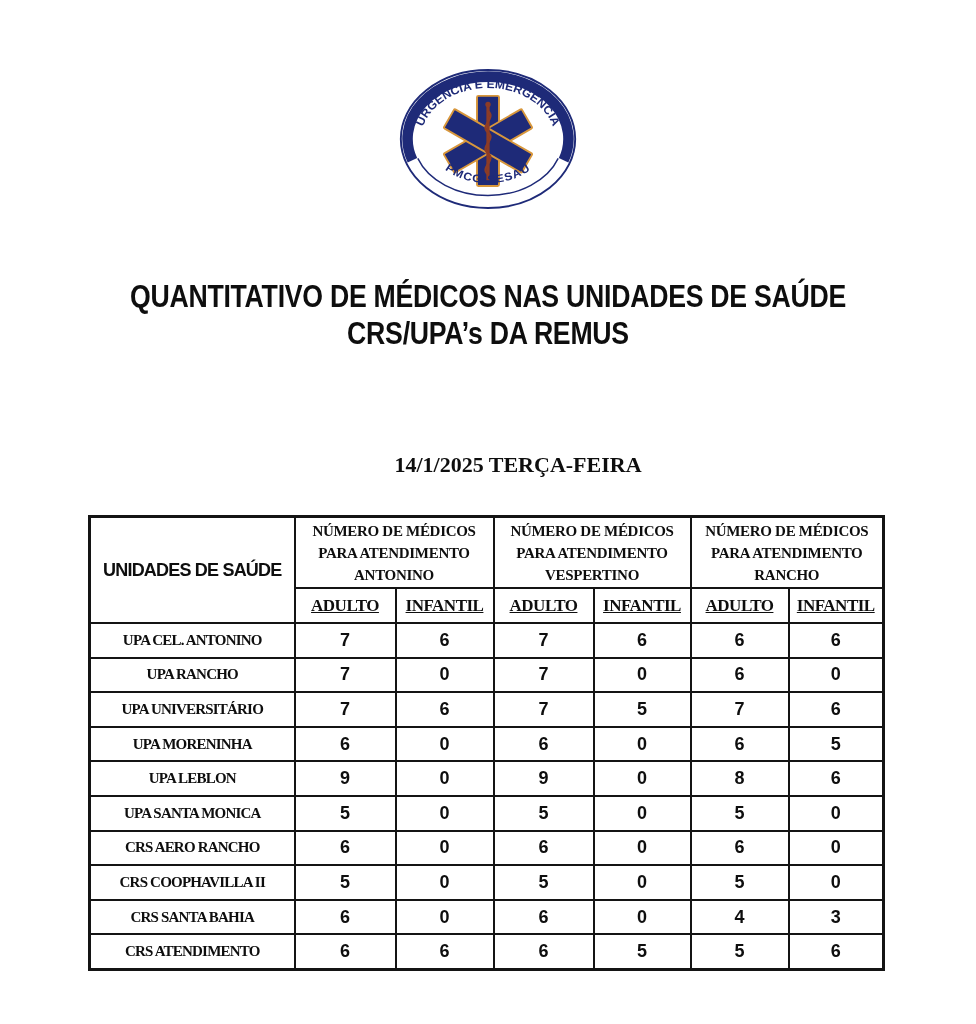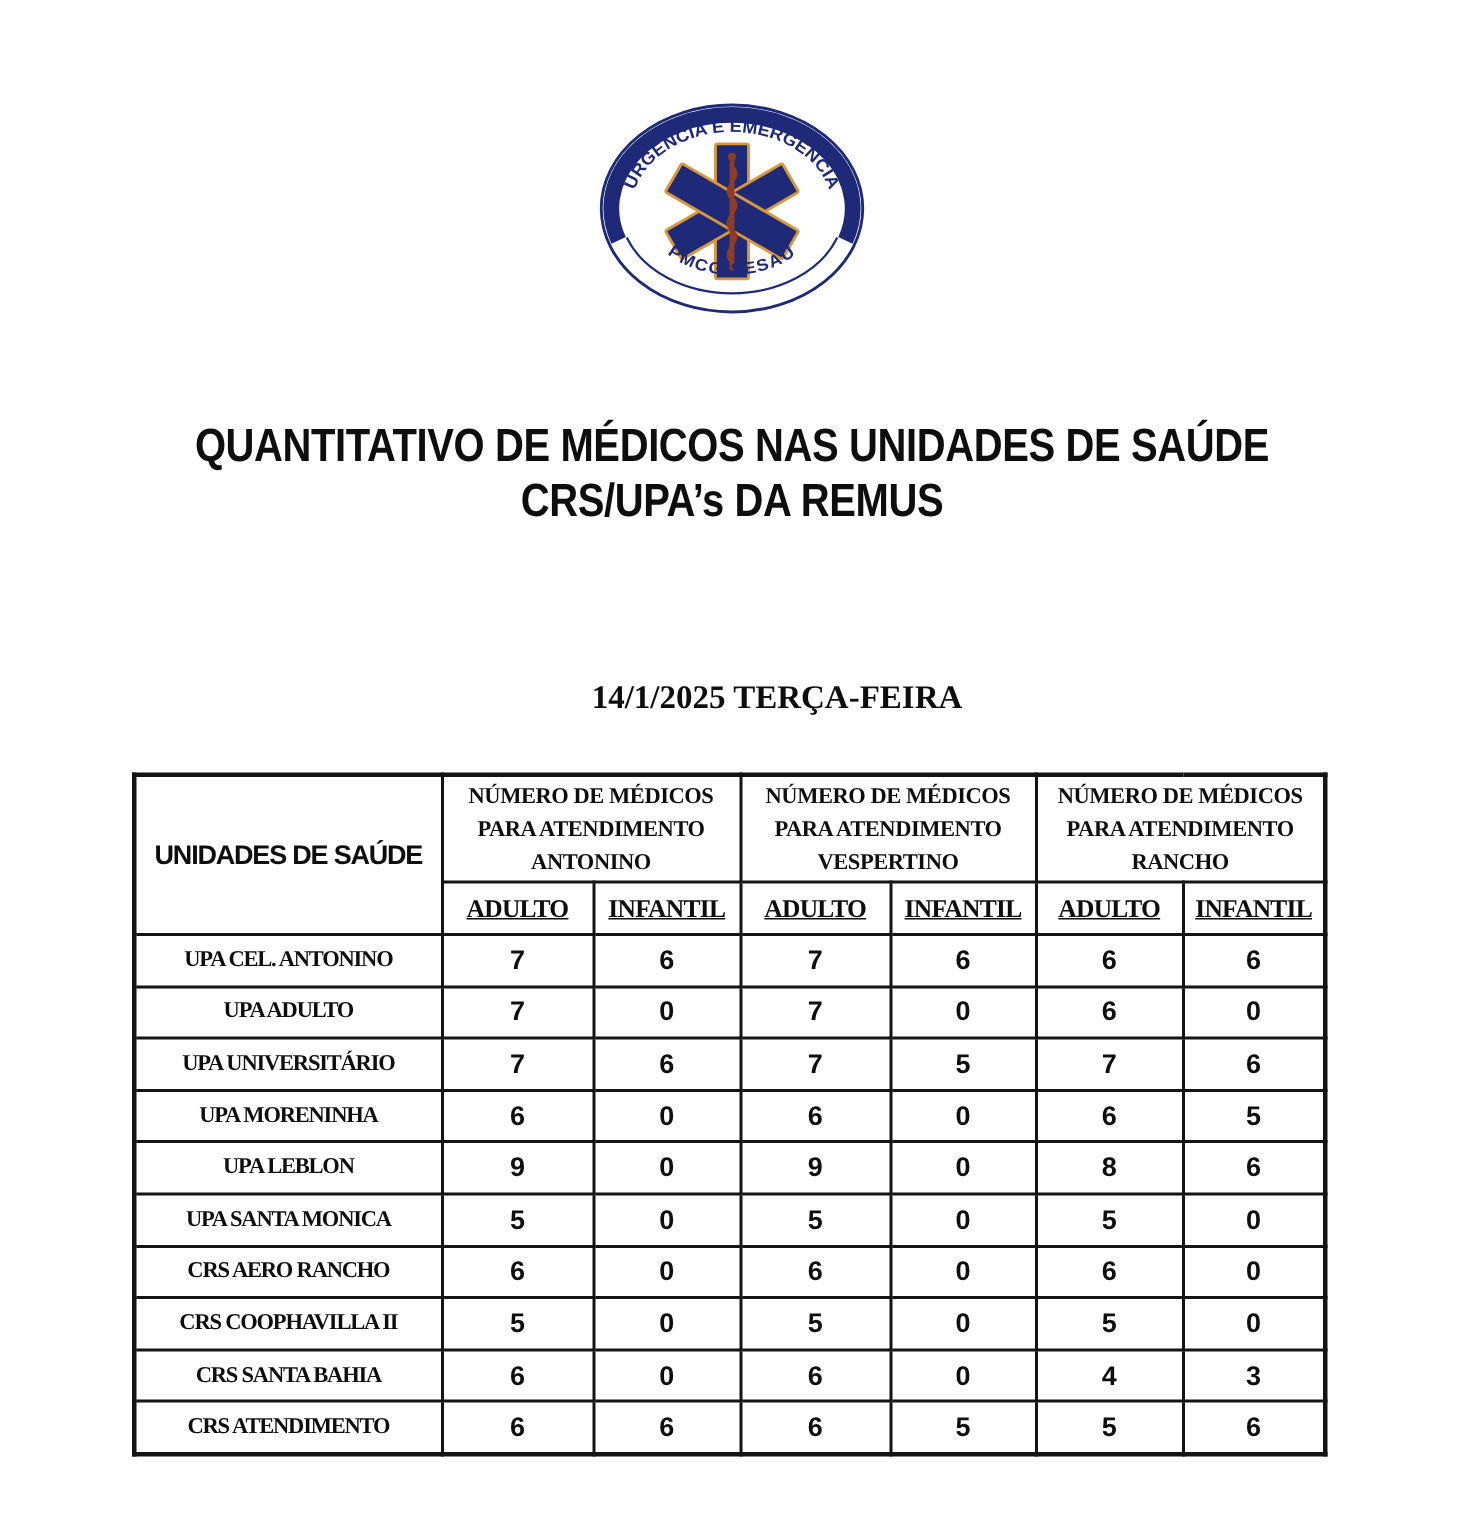--- a/index.html
+++ b/index.html
@@ -203,7 +203,7 @@
         <td class="value-cell">6</td>
       </tr>
       <tr>
-        <td class="unit-cell">UPA ADULTO</td>
+        <td class="unit-cell">UPA RANCHO</td>
         <td class="value-cell">7</td>
         <td class="value-cell">0</td>
         <td class="value-cell">7</td>

